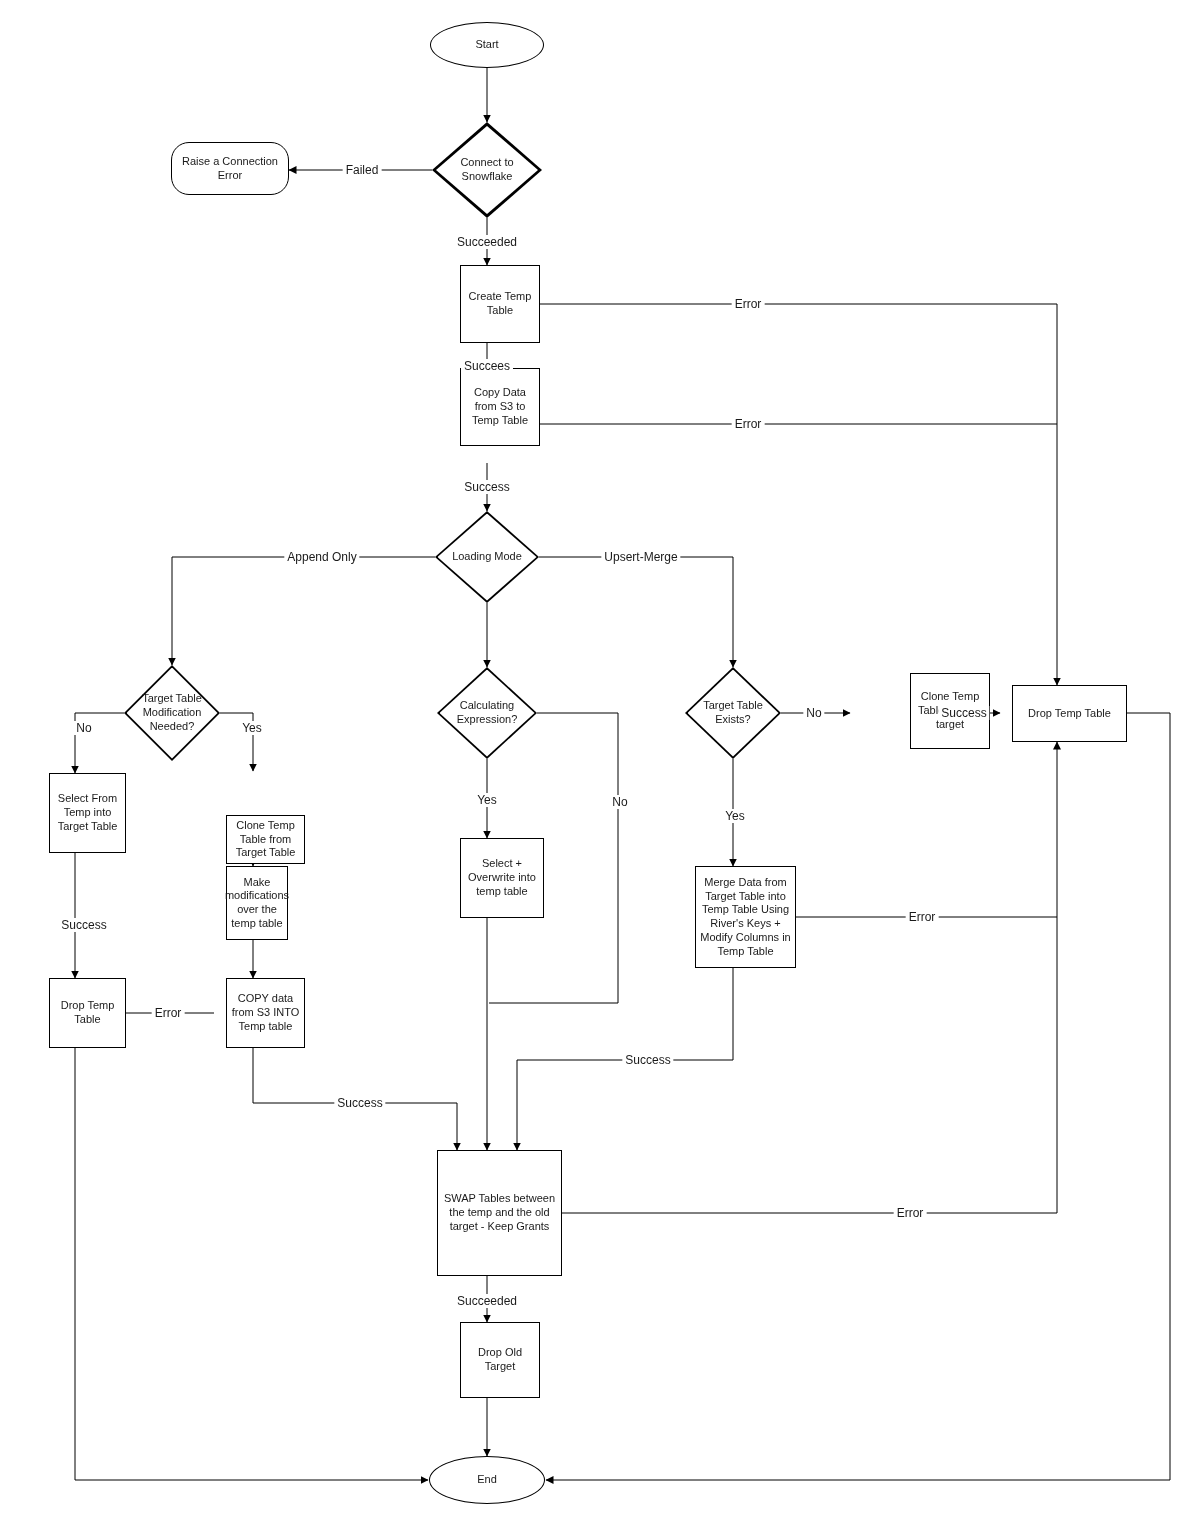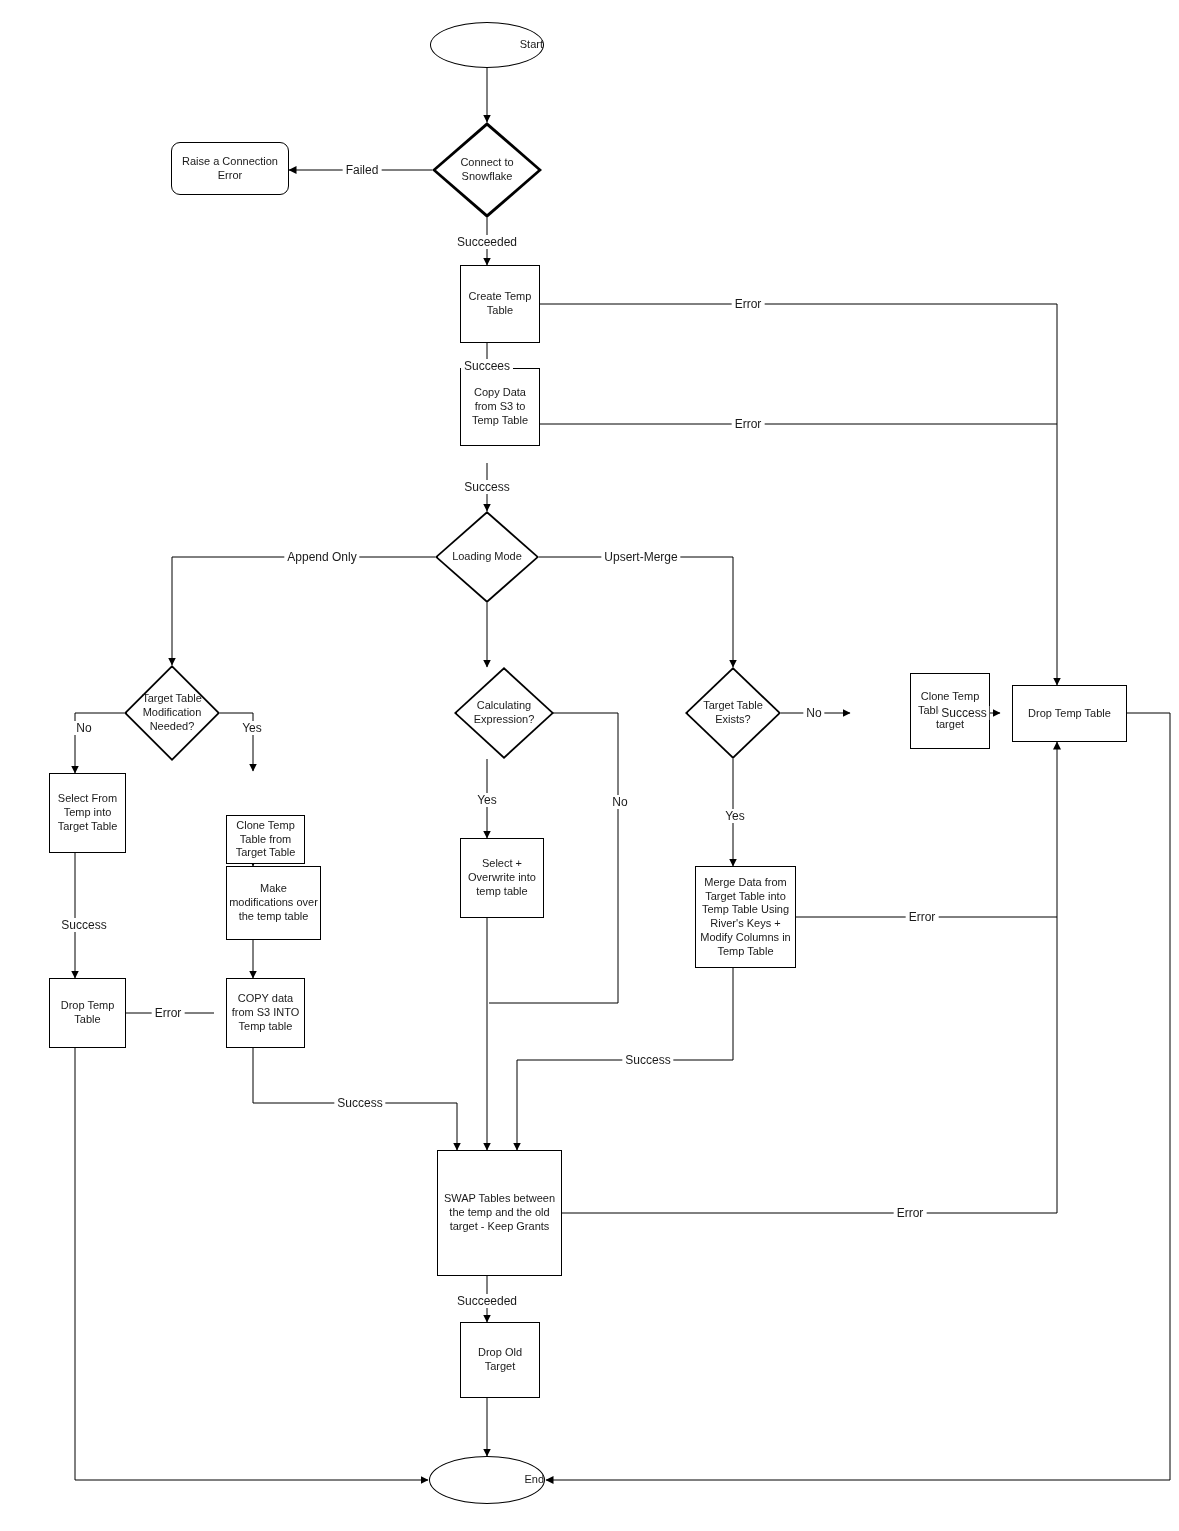--- a/index.html
+++ b/index.html
@@ -26,7 +26,7 @@
   }
   .rect   { background: #fff; border: 1px solid #000; padding: 2px; margin-left: 12px; }
   .rounded{ background: #fff; border: 1px solid #000; border-radius: 9px; padding: 2px; }
-  .ellipse{ background: #fff; border: 1px solid #000; border-radius: 50%; justify-content: flex-end; }
+  .ellipse{ background: #fff; border: 1px solid #000; border-radius: 50%; }
   .diamond { background: transparent; }
   .diamond .d-outer {
     position: absolute; inset: 0; background: #000;

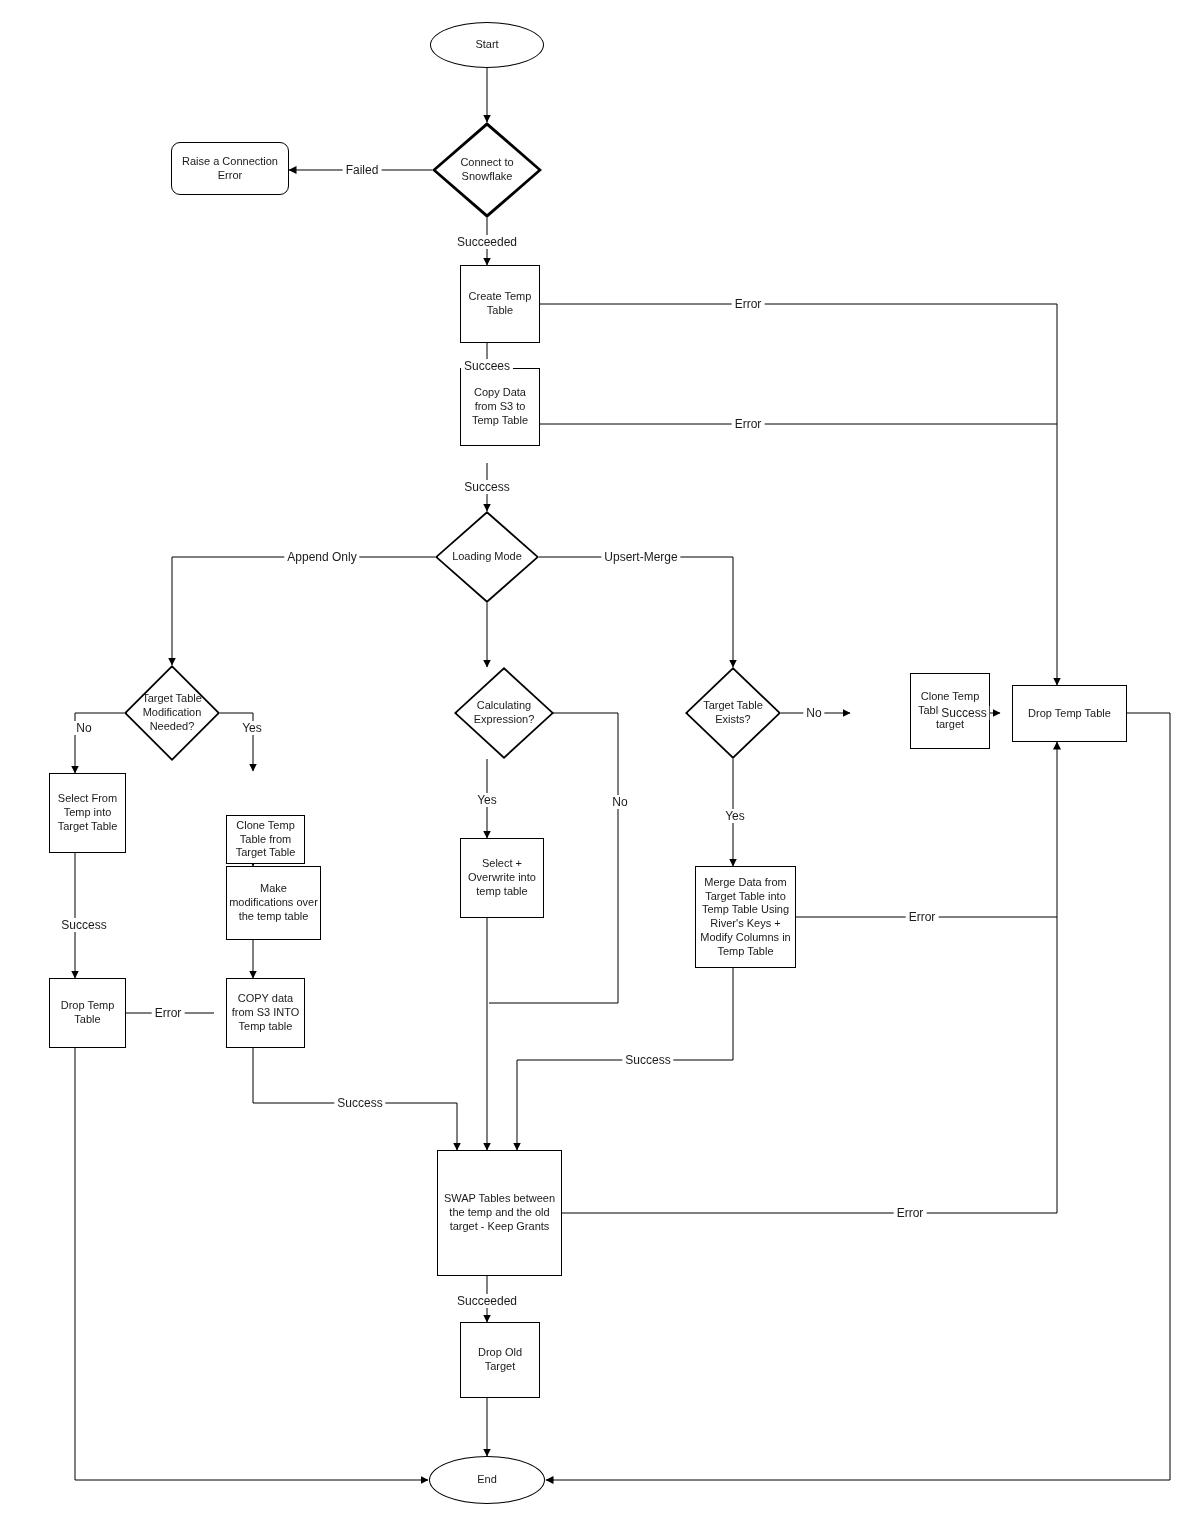--- a/index.html
+++ b/index.html
@@ -25,7 +25,7 @@
     z-index: 1;
   }
   .rect   { background: #fff; border: 1px solid #000; padding: 2px; margin-left: 12px; }
-  .rounded{ background: #fff; border: 1px solid #000; border-radius: 9px; padding: 2px; }
+  .rounded{ background: #fff; border: 1px solid #000; border-radius: 18px; padding: 2px; }
   .ellipse{ background: #fff; border: 1px solid #000; border-radius: 50%; }
   .diamond { background: transparent; }
   .diamond .d-outer {

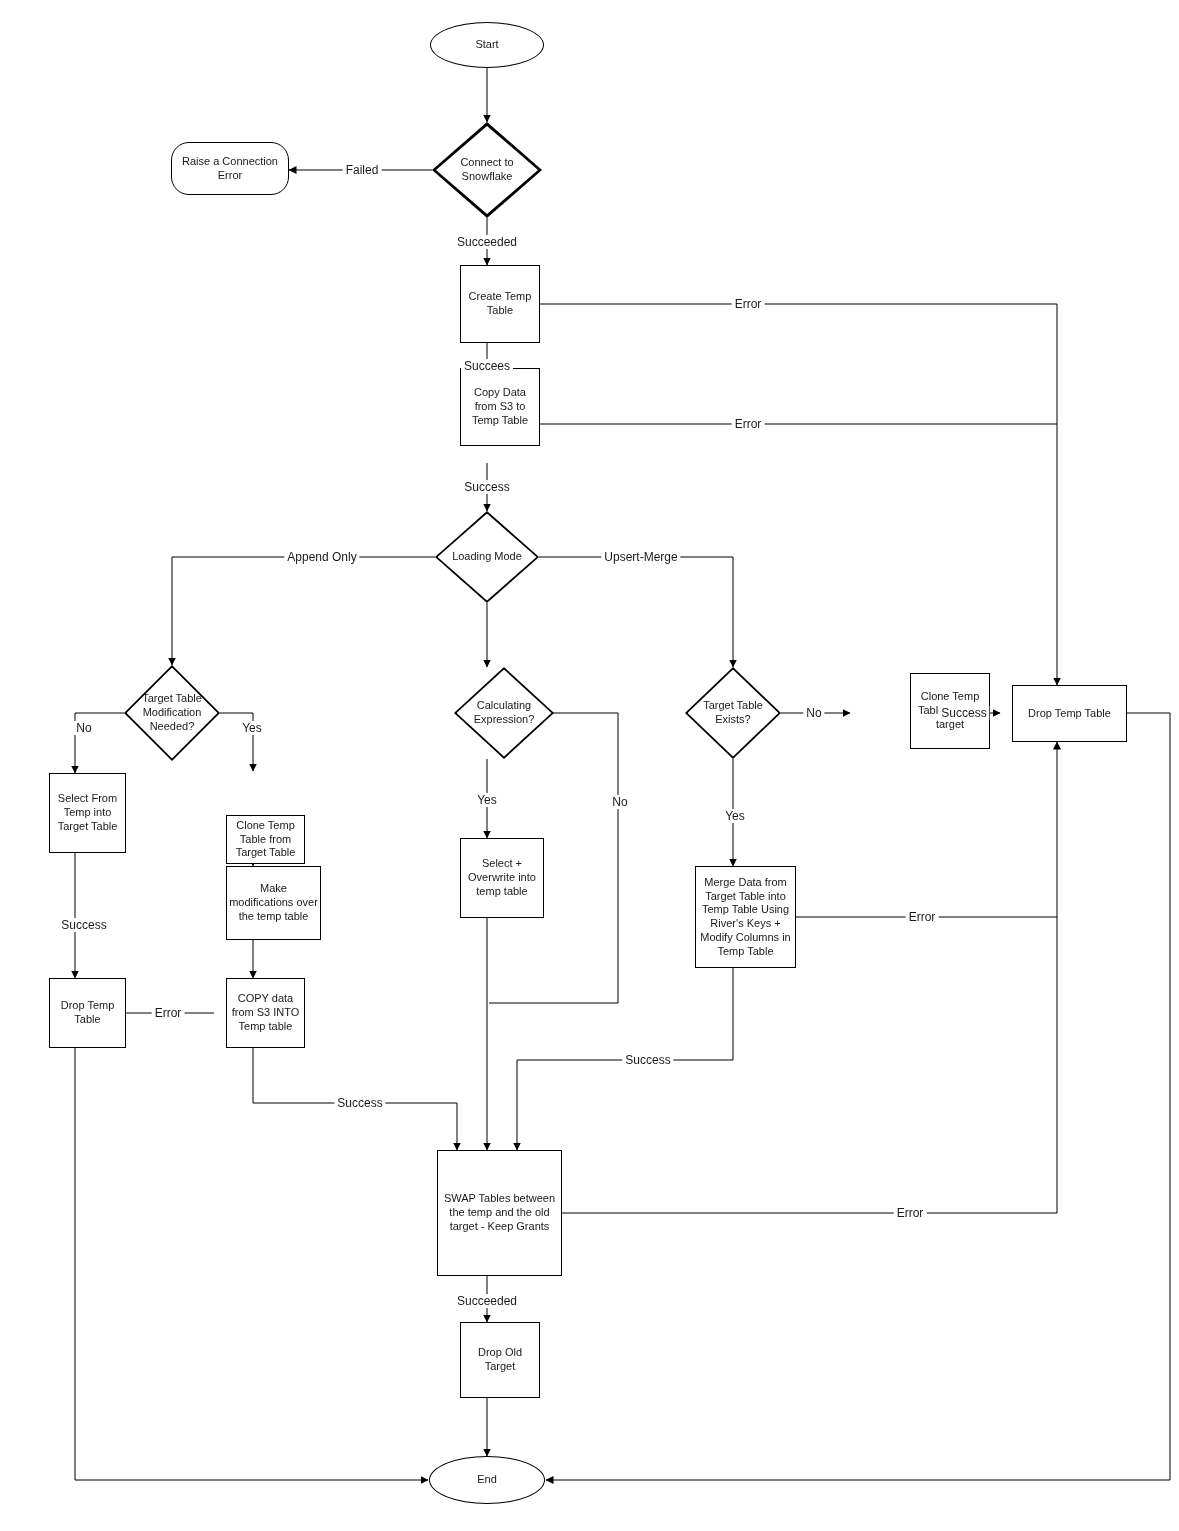--- a/index.html
+++ b/index.html
@@ -128,7 +128,7 @@
     <span class="d-label">Target Table Modification Needed?</span>
   </div>
 
-  <div class="node diamond" style="left:454px;top:667px;width:100px;height:92px">
+  <div class="node diamond" style="left:437px;top:667px;width:100px;height:92px">
     <span class="d-outer"></span>
     <span class="d-inner"></span>
     <span class="d-label">Calculating Expression?</span>

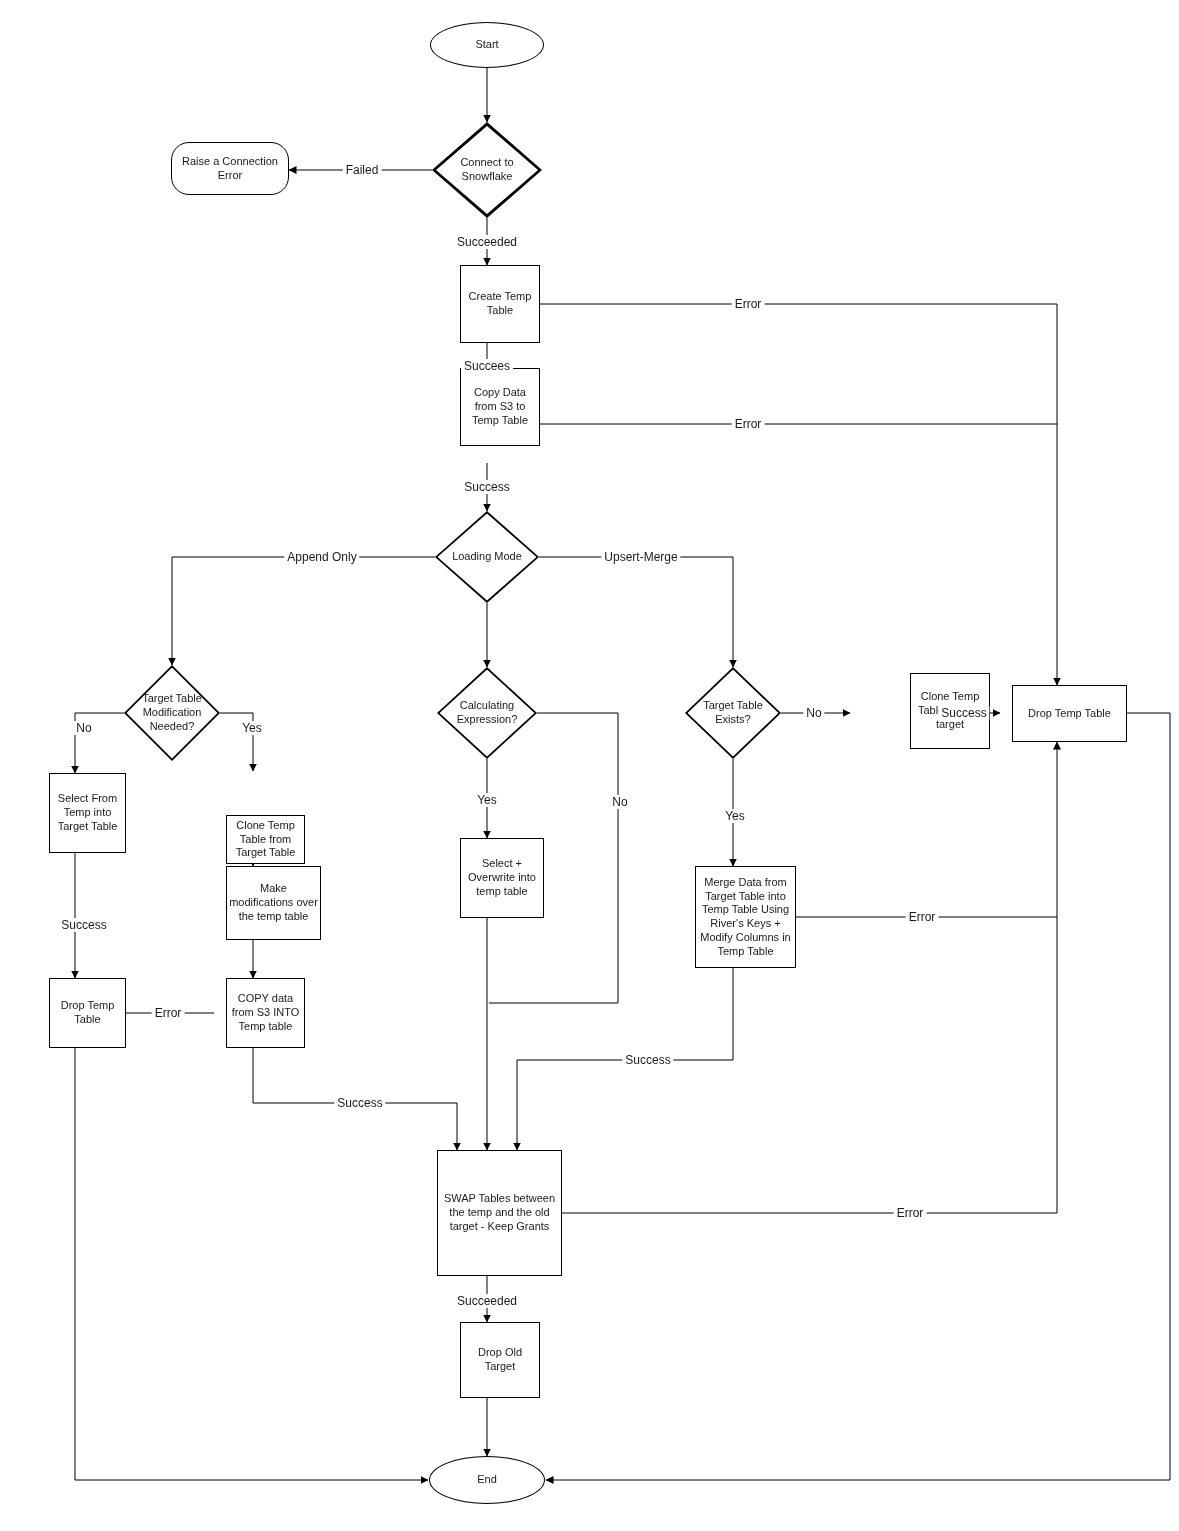--- a/index.html
+++ b/index.html
@@ -156,7 +156,7 @@
     <span>Clone Temp Table from Target Table</span>
   </div>
 
-  <div class="node rect" style="left:214px;top:866px;width:95px;height:74px">
+  <div class="node rect" style="left:214px;top:866px;width:62px;height:74px">
     <span>Make modifications over the temp table</span>
   </div>
 

